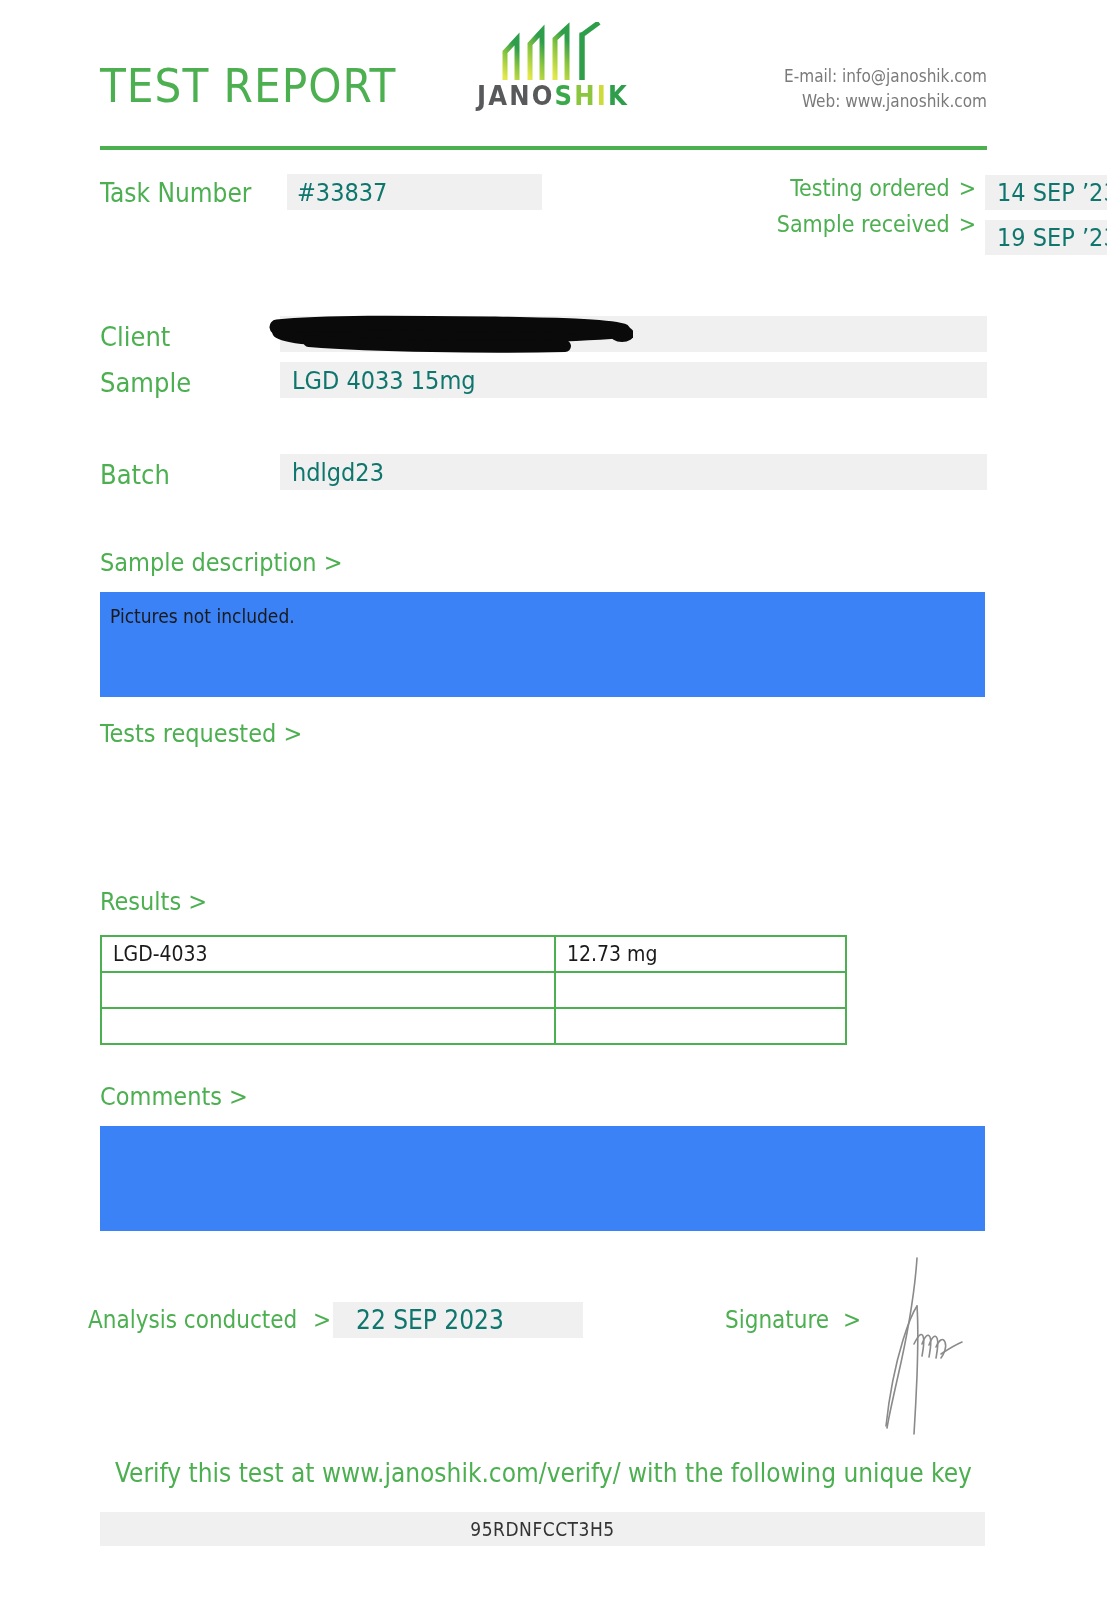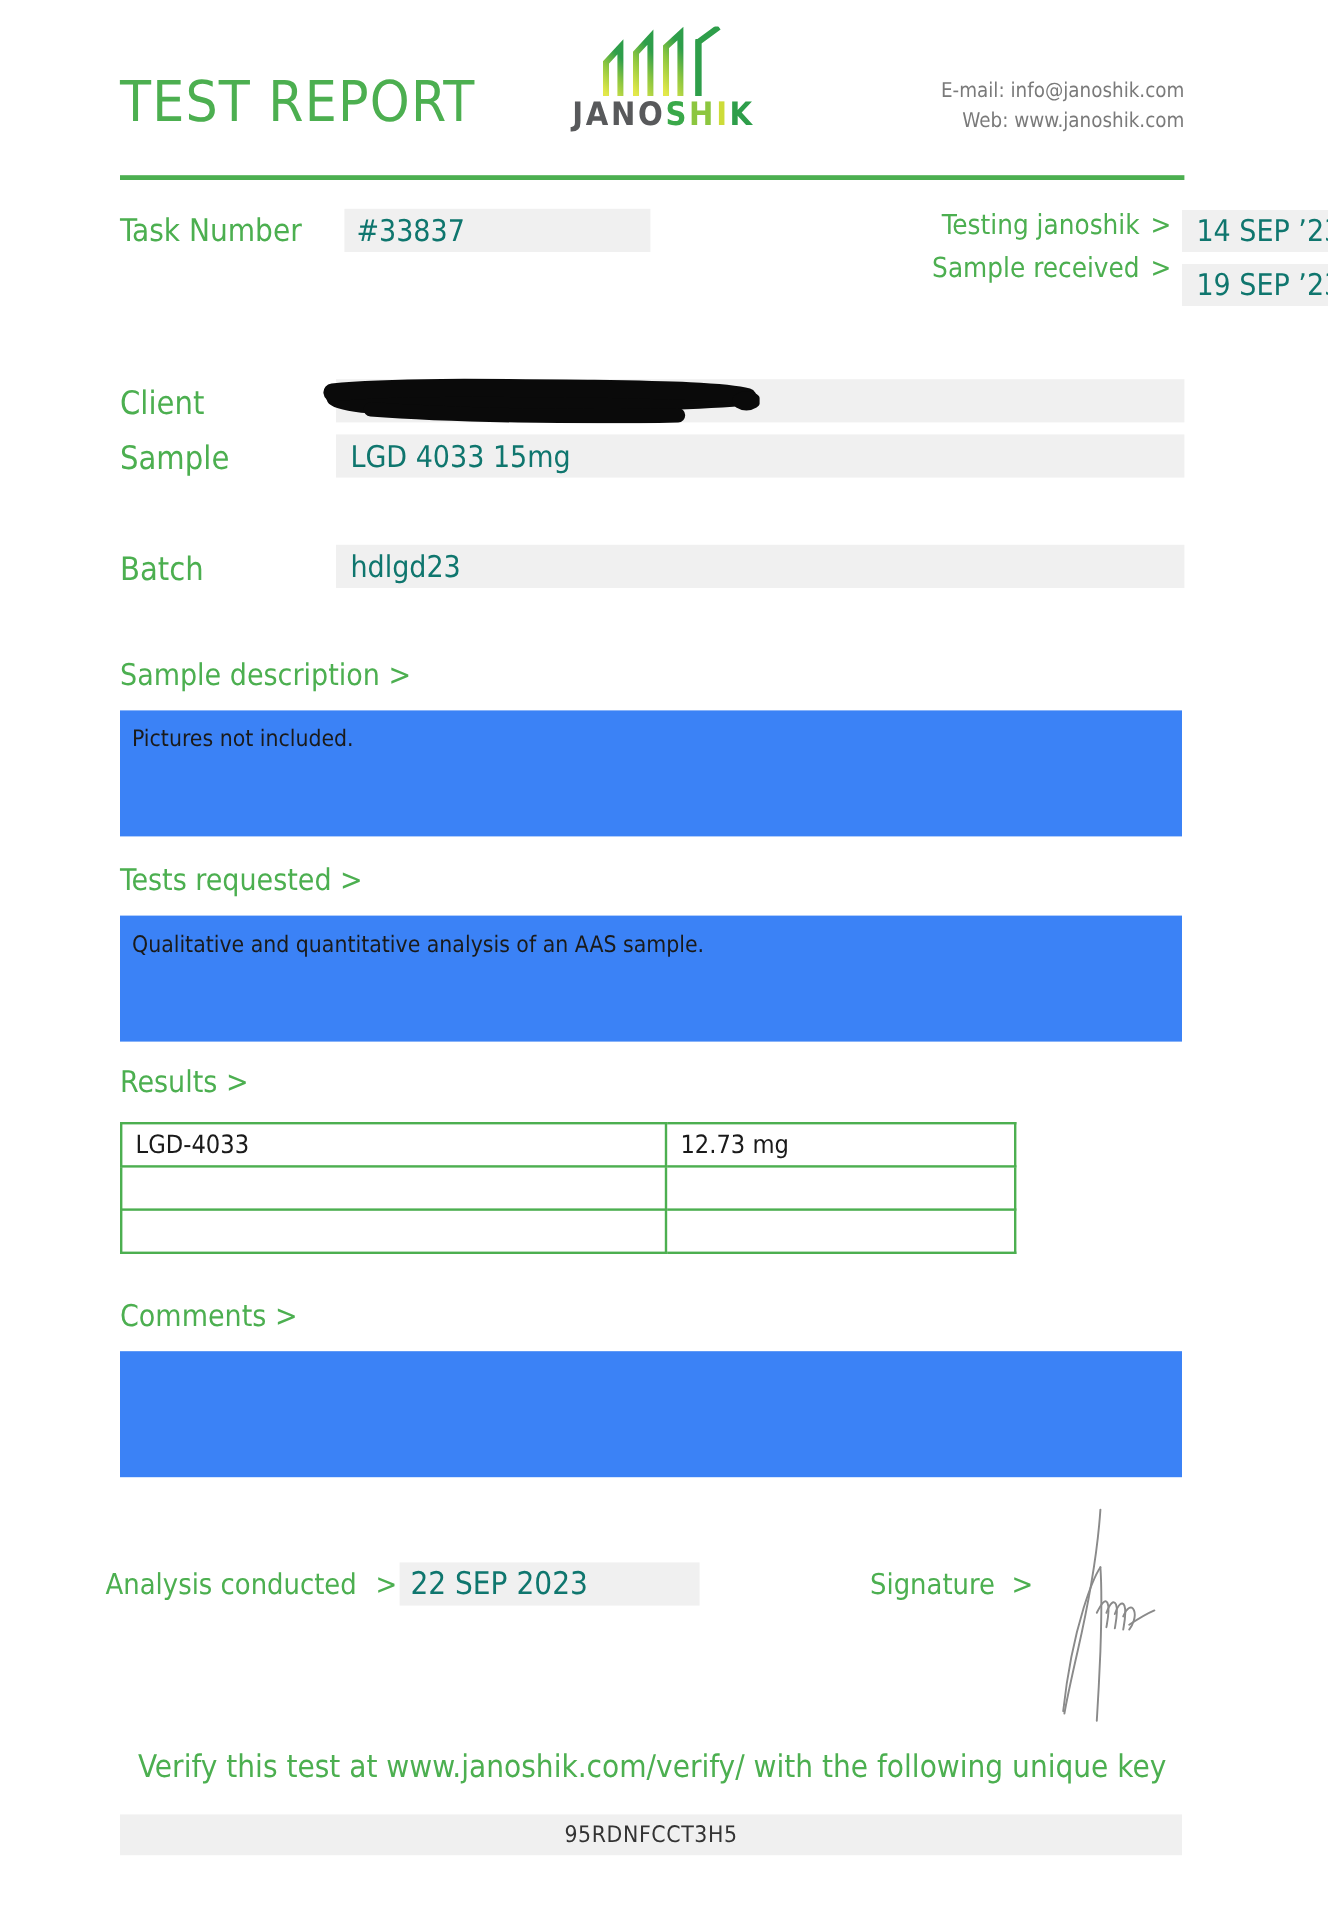--- a/index.html
+++ b/index.html
@@ -298,7 +298,7 @@
 
   <div class="dates">
     <div class="date-row">
-      <span class="date-label label-green">Testing janoshik</span>
+      <span class="date-label label-green">Testing ordered</span>
       <span class="date-gt">&gt;</span>
       <div class="date-box fieldbox d1">
         <span class="fieldval">14 SEP ’23</span>

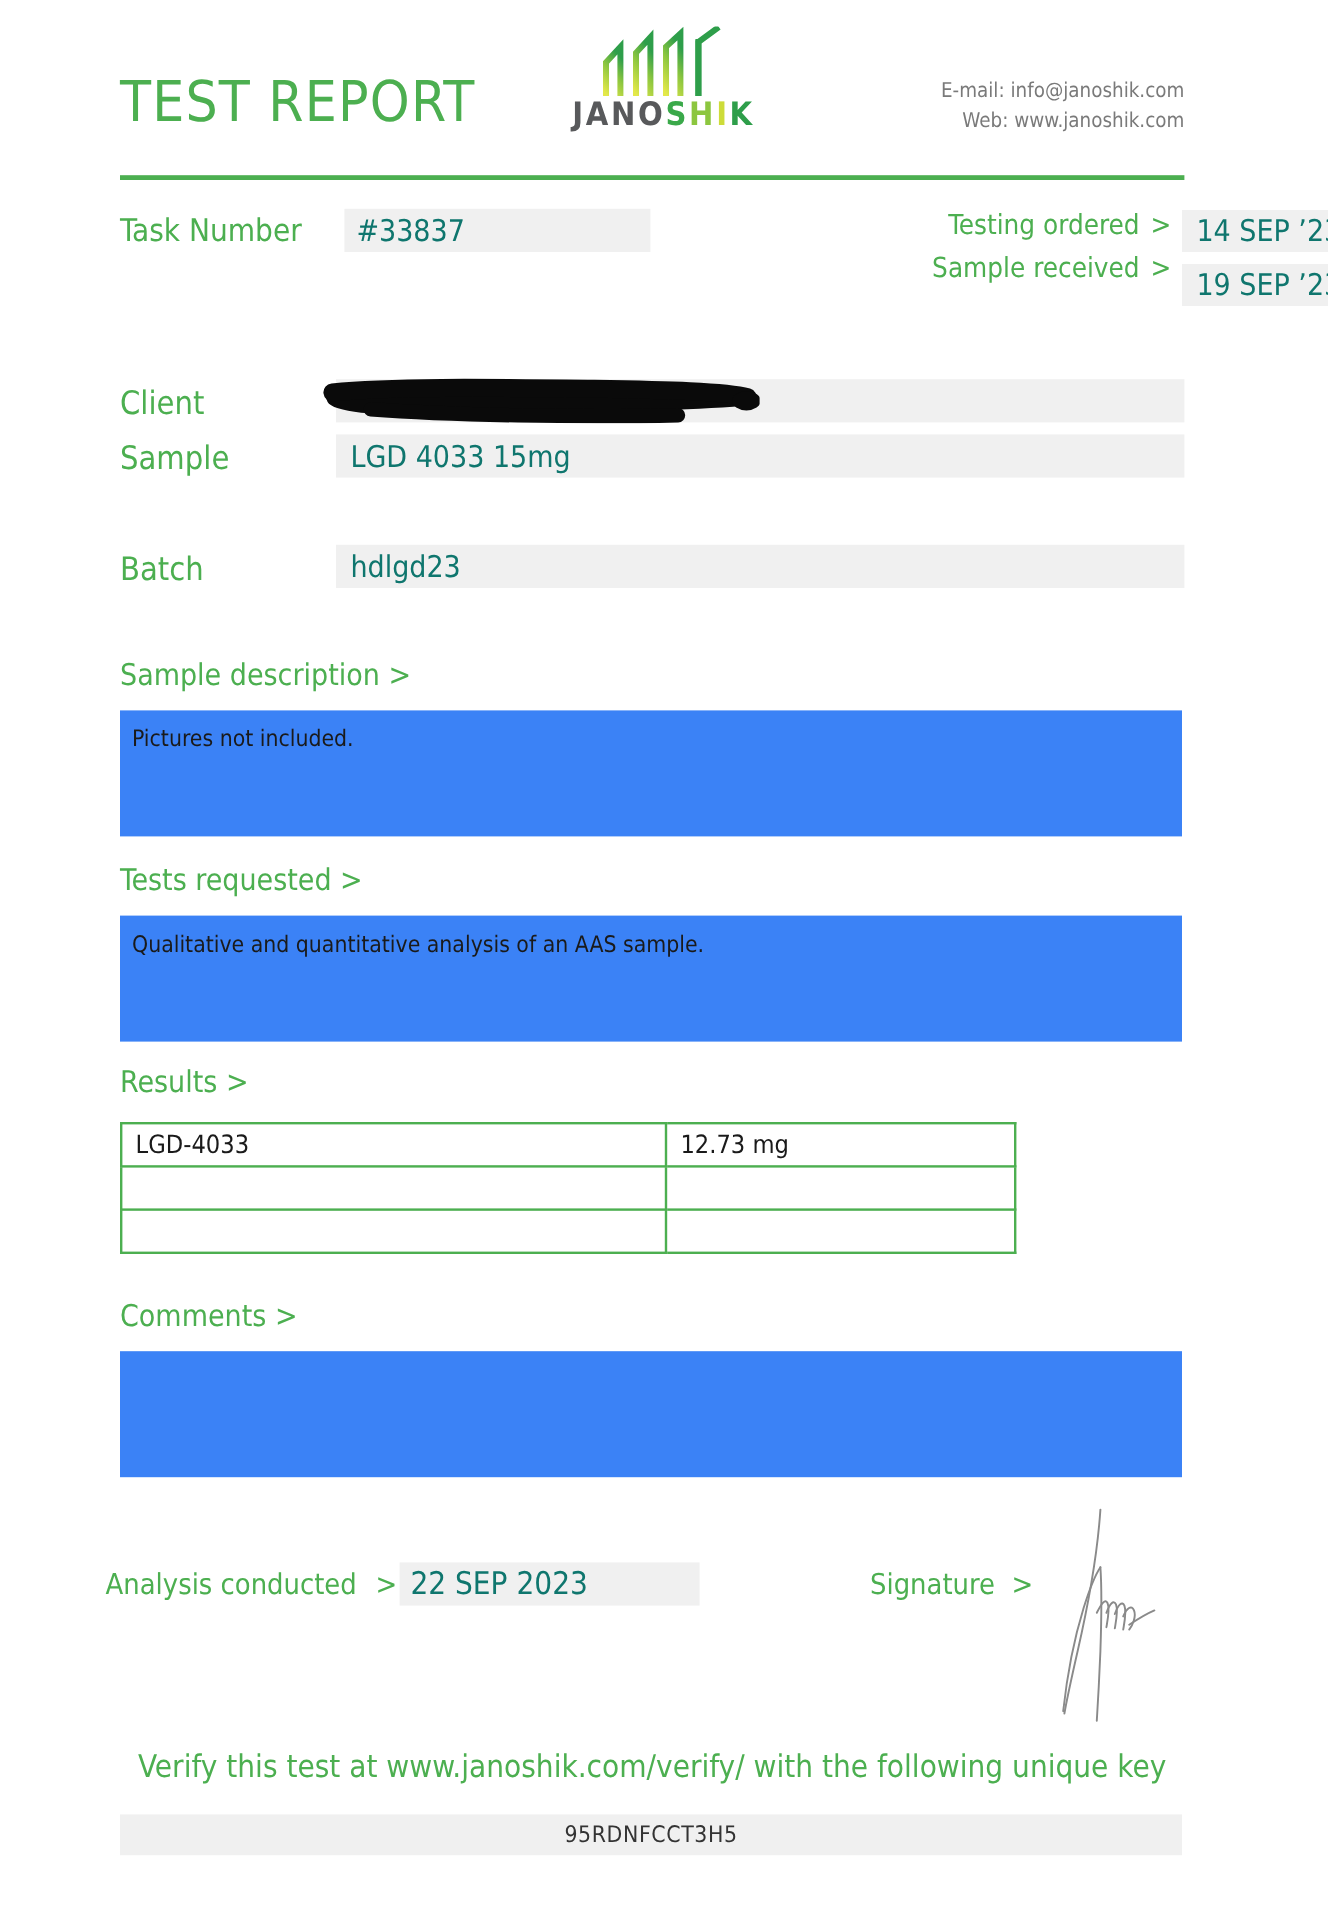--- a/index.html
+++ b/index.html
@@ -350,9 +350,6 @@
   </div>
 
   <div class="section-title t-tests">Tests requested &gt;</div>
-  <div class="section-box b-tests">
-    <div class="body-text">Qualitative and quantitative analysis of an AAS sample.</div>
-  </div>
 
   <div class="section-title t-results">Results &gt;</div>
   <table class="results-table">

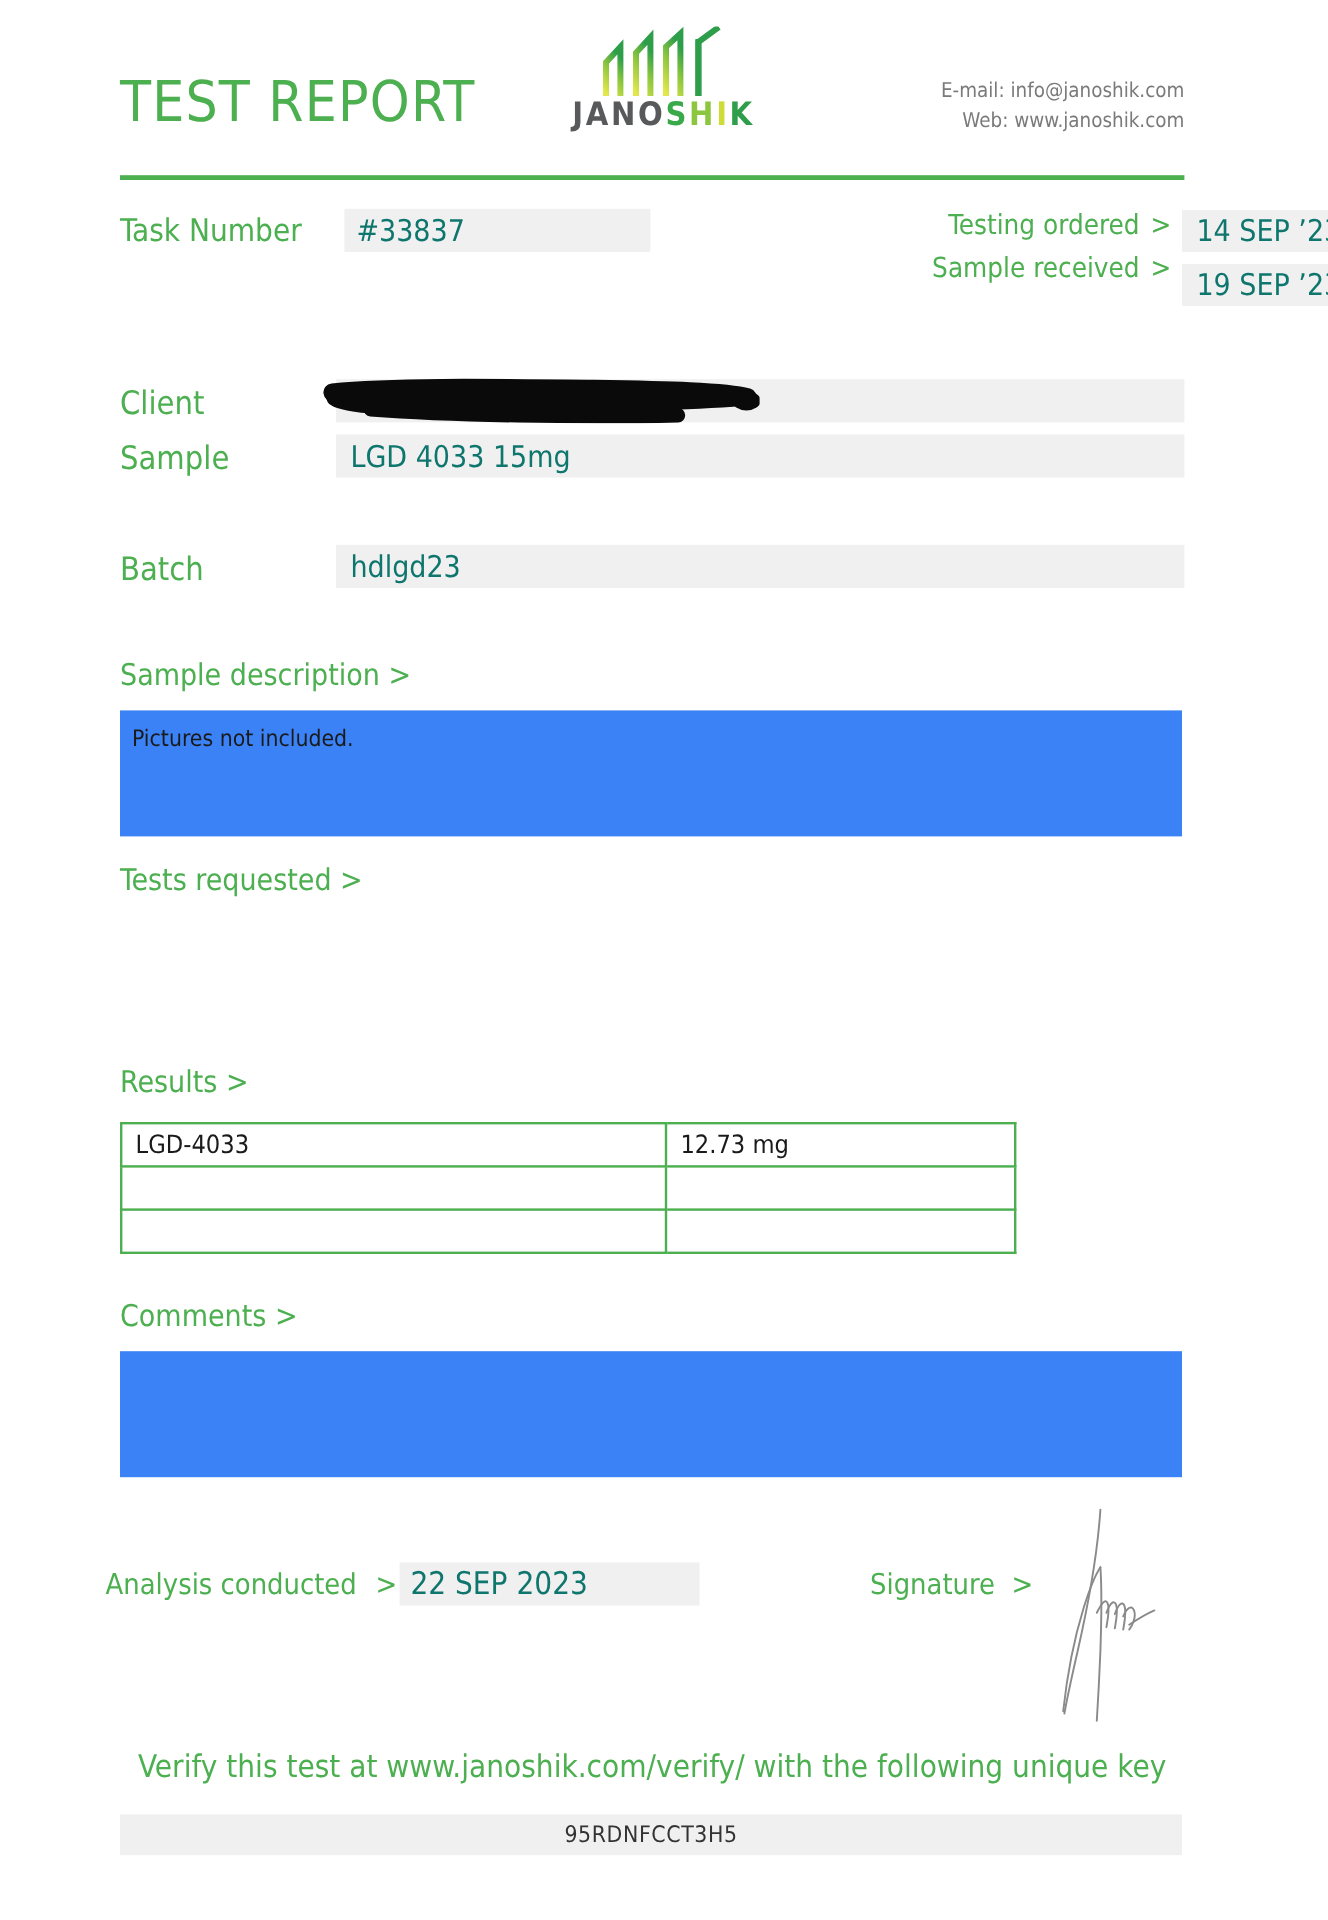--- a/index.html
+++ b/index.html
@@ -209,7 +209,7 @@
     position: absolute;
     left: 333px; top: 1302px;
     width: 250px; height: 36px;
-    padding-left: 9px;
+    padding-left: 23px;
   }
   .analysis-box .fieldval { font-size: 26px; }
 

